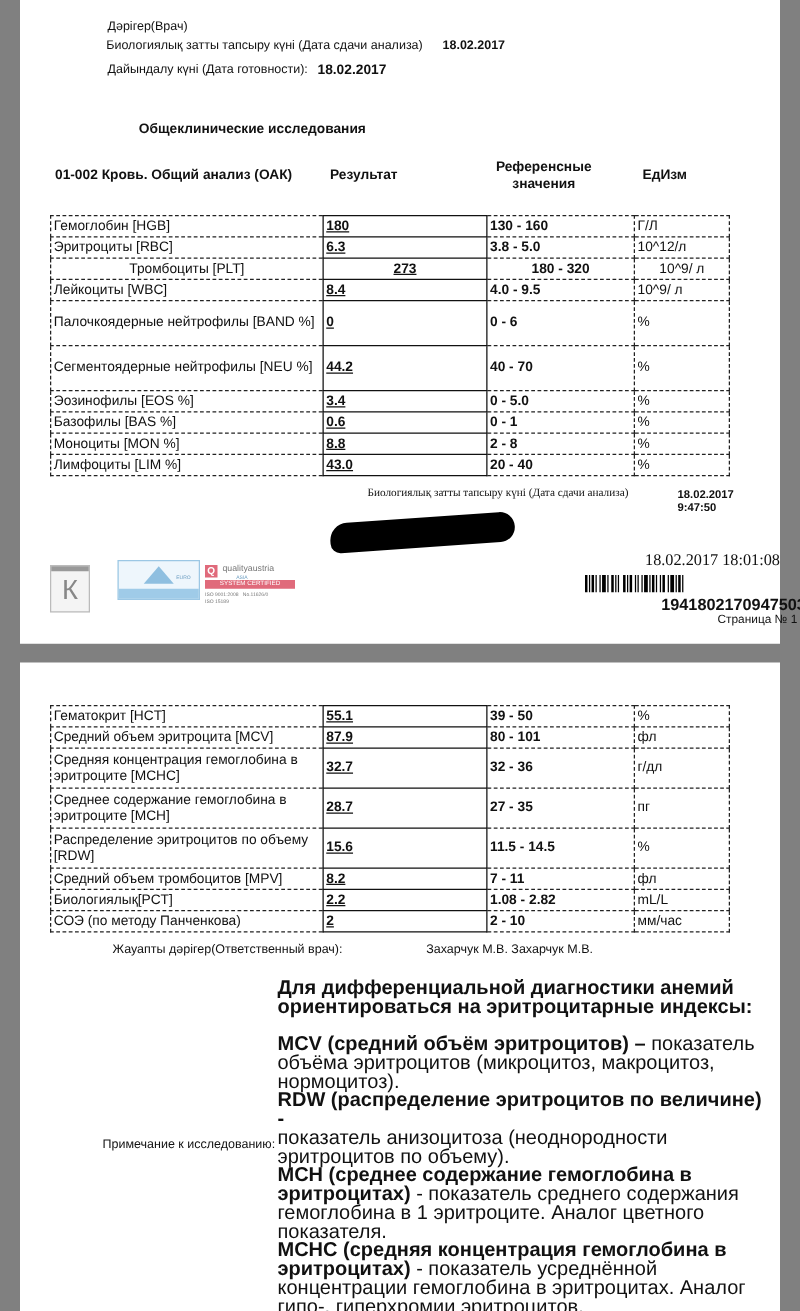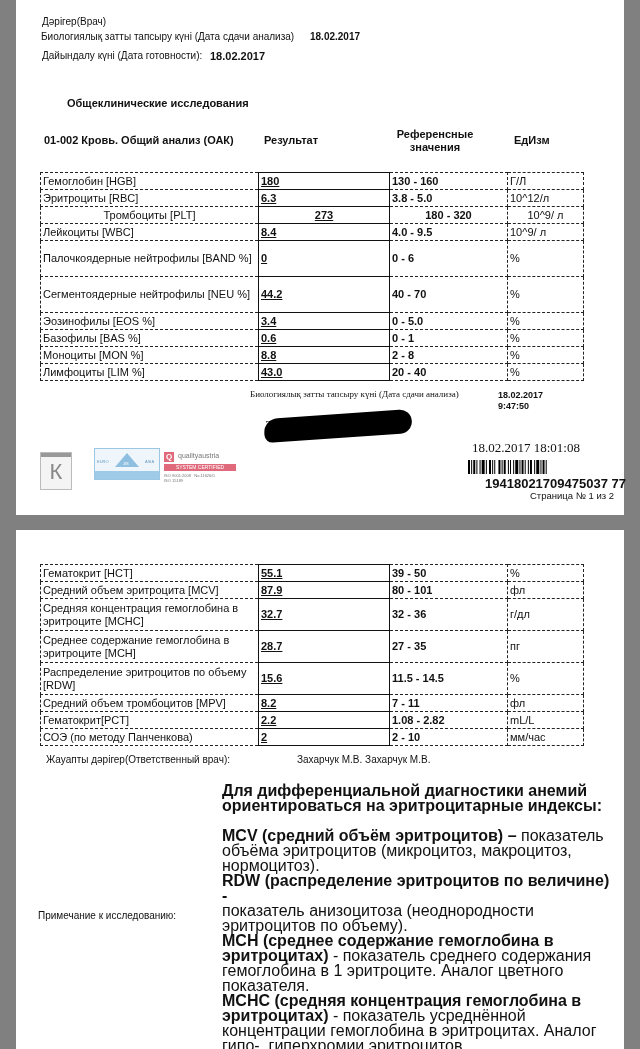--- a/index.html
+++ b/index.html
@@ -8,7 +8,7 @@
   .page { position:absolute; left:16px; width:608px; background:#fff; }
   #p1 { top:0; height:515px; }
   #p2 { top:530px; height:619px; }
-  .abs { position:absolute; white-space:nowrap; }
+  .abs { position:absolute; white-space:nowrap;margin-left:44px; }
   .s10 { font-size:10px; }
   .s11 { font-size:11px; }
   .b { font-weight:bold; }

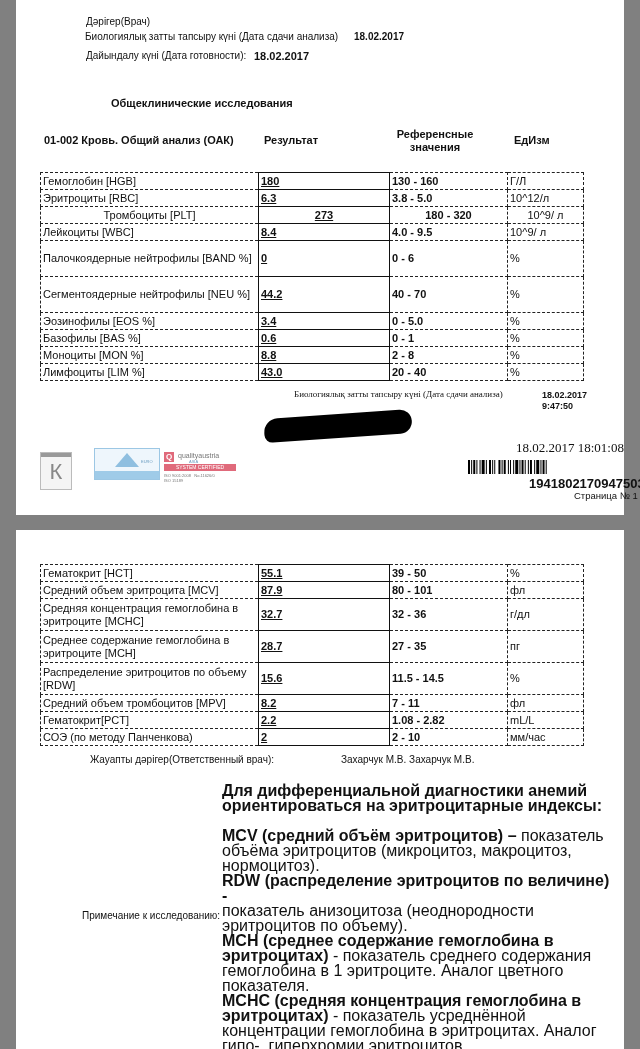--- a/index.html
+++ b/index.html
@@ -234,7 +234,7 @@
           <td class="">фл</td>
         </tr>
         <tr style="height: 17px;">
-          <td class="name">Гематокрит[PCT]</td>
+          <td class="name">Биологиялық[PCT]</td>
           <td class="val">2.2</td>
           <td class="ref">1.08 - 2.82</td>
           <td class="">mL/L</td>

